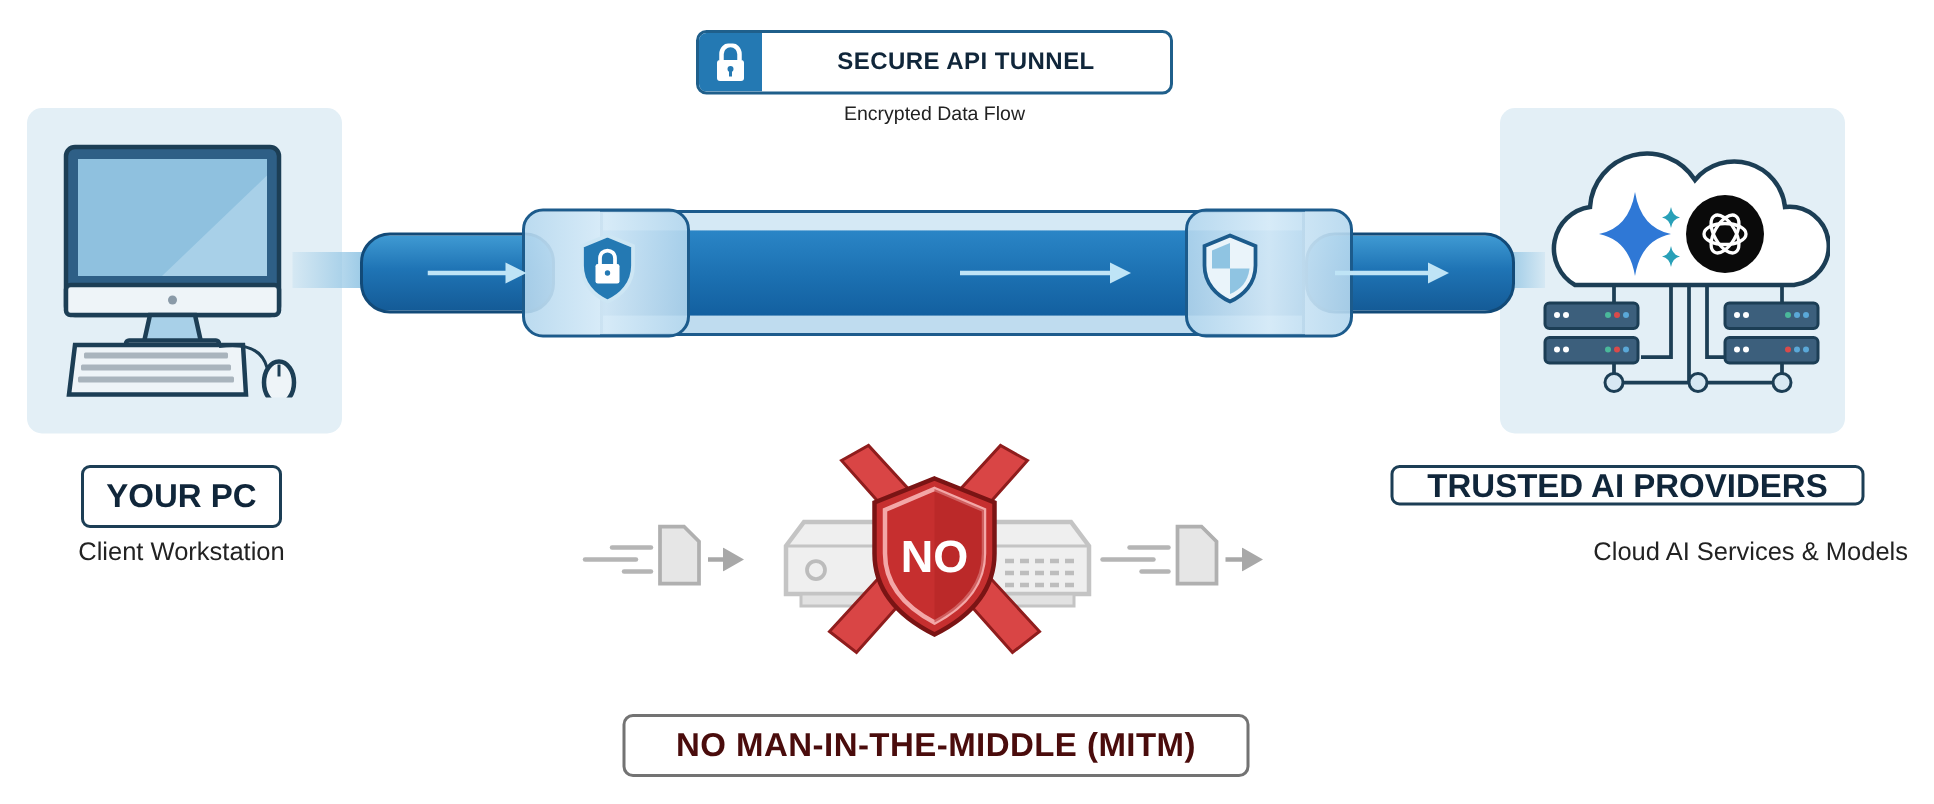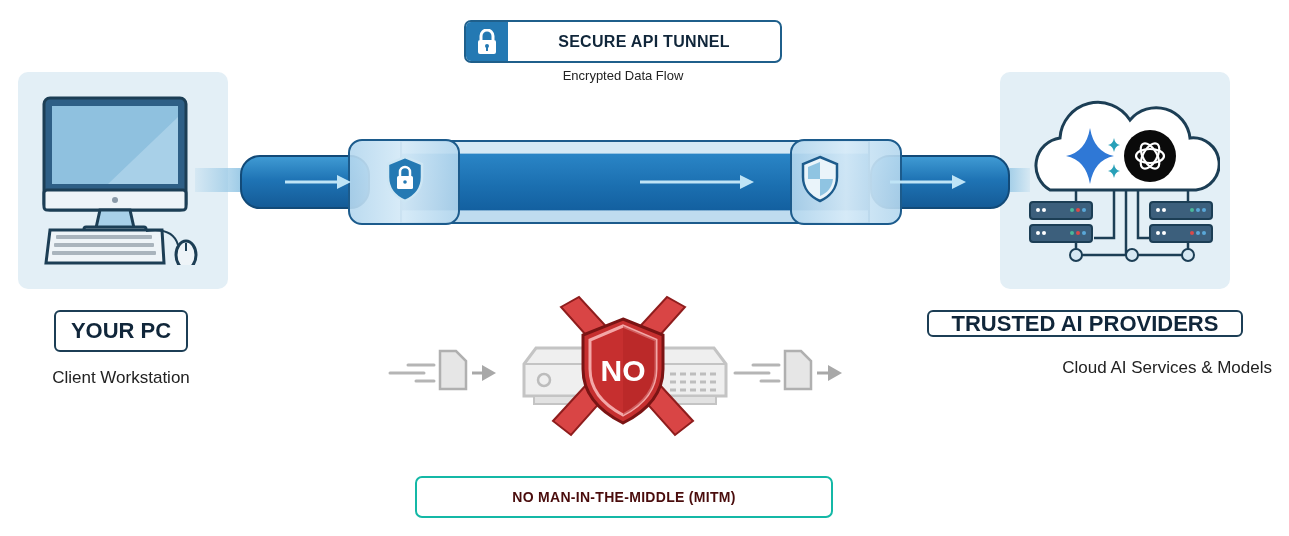--- a/index.html
+++ b/index.html
@@ -68,7 +68,7 @@
 </svg>
 
 <div class="abs label-box" style="left:54px;top:310px;width:134px;height:42px;">YOUR PC</div>
-<div class="abs label-sub" style="left:20px;top:368px;width:202px;">Client Workstation</div>
+<div class="abs label-sub" style="left:20px;top:358px;width:202px;">Client Workstation</div>
 
 <div class="abs panel panel-right"></div>
 <svg class="abs" style="left:1010px;top:80px" width="210" height="200" viewBox="0 0 210 200">

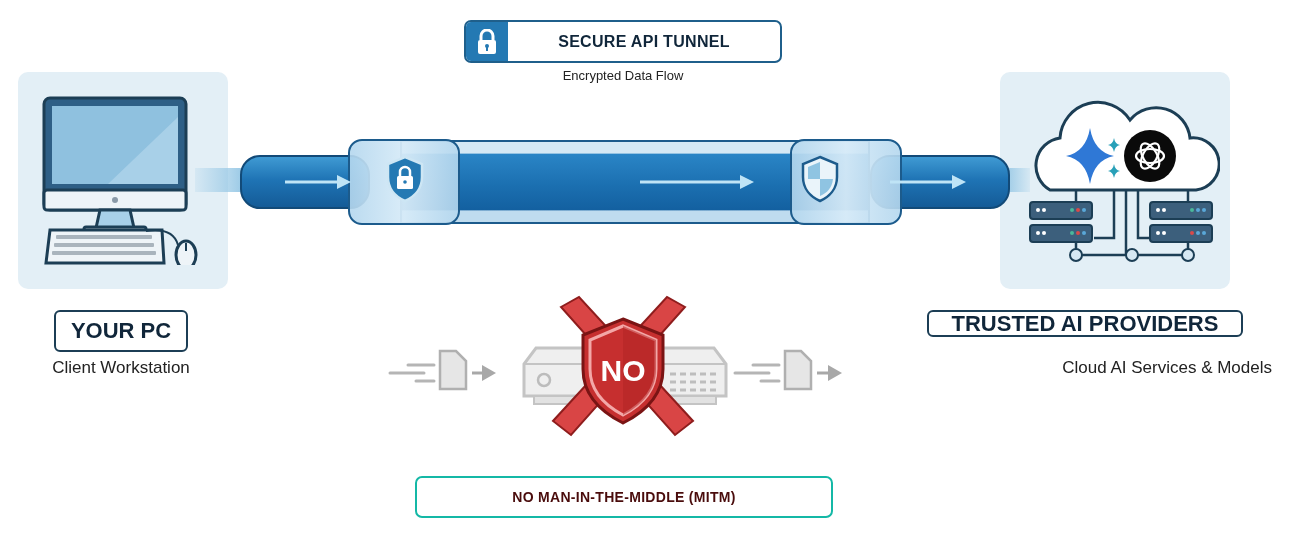--- a/index.html
+++ b/index.html
@@ -25,7 +25,7 @@
     .collar { background: linear-gradient(90deg, rgba(180,215,238,0.9), rgba(215,235,248,0.95), rgba(180,215,238,0.9)); border: 2px solid #1c5b8c; border-radius: 14px; }
 
     
-    .mitm-box { left: 415px; top: 476px; width: 418px; height: 42px; border: 2px solid #14b8a6; border-radius: 7px; background: #fff; display: flex; align-items: center; justify-content: center; font-weight: 700; font-size: 14px; color: #4a0c0c; letter-spacing: 0.3px; }
+    .mitm-box { left: 415px; top: 476px; width: 418px; height: 42px; border: 2px solid #737373; border-radius: 7px; background: #fff; display: flex; align-items: center; justify-content: center; font-weight: 700; font-size: 22px; color: #4a0c0c; letter-spacing: 0.3px; }
   </style>
 </head>
 <body>

